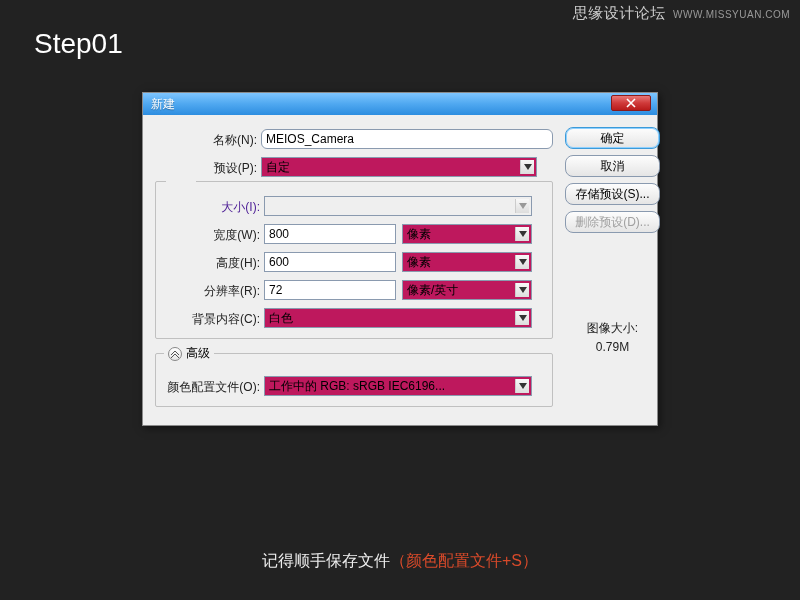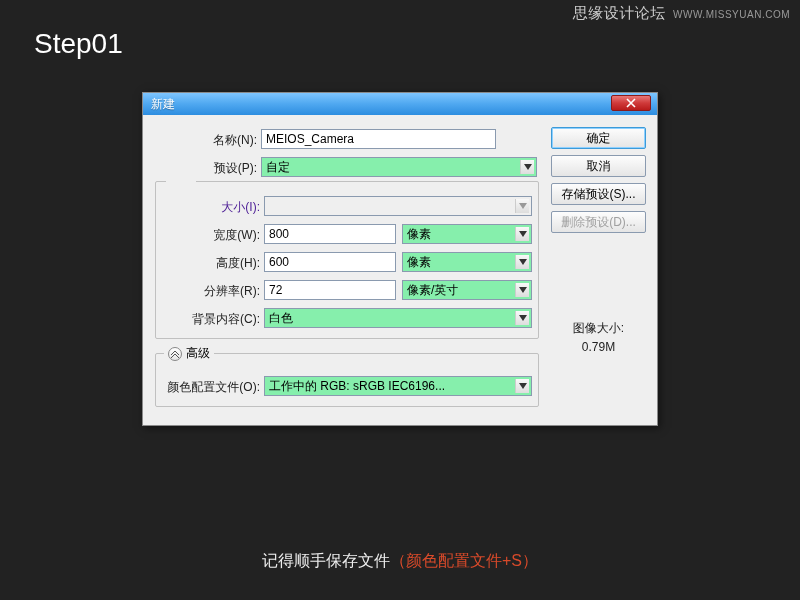--- a/index.html
+++ b/index.html
@@ -71,7 +71,7 @@
 
       <div class="row">
         <div class="lab">名称(N):</div>
-        <input class="txt" style="width: 235px;" value="MEIOS_Camera">
+        <input class="txt" style="width: 292px; border-radius: 6px;" value="MEIOS_Camera">
       </div>
 
       <div class="row">

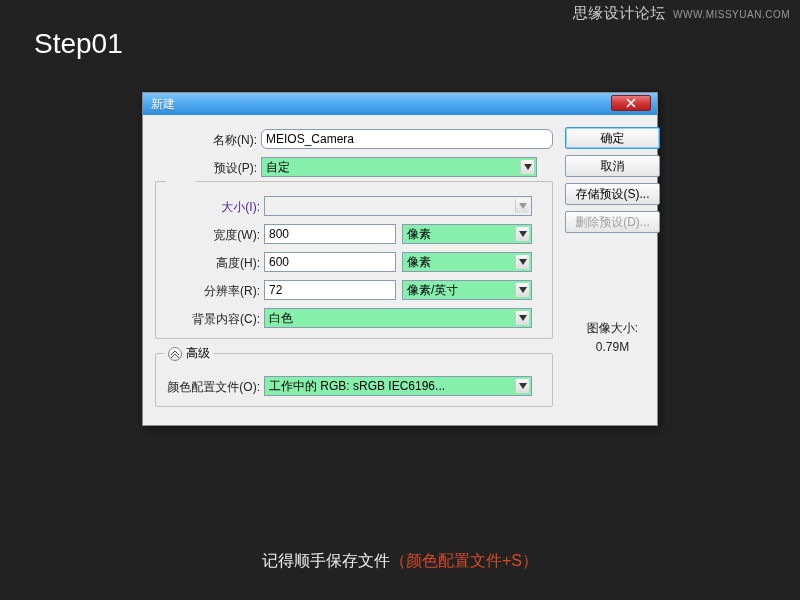--- a/index.html
+++ b/index.html
@@ -36,7 +36,7 @@
 .adv-toggle .circ { width: 14px; height: 14px; border: 1px solid #888; border-radius: 50%; background: linear-gradient(#fff,#e5e5e5); display: flex; align-items: center; justify-content: center; }
 .adv-toggle .circ svg { width: 8px; height: 8px; }
 
-.btn { width: 95px; height: 22px; border: 1px solid #8a9aaf; background: linear-gradient(#fdfdfd,#e5e5e5); font-size: 12px; display: flex; align-items: center; justify-content: center; margin-bottom: 6px; border-radius: 2px; }
+.btn { width: 95px; height: 22px; border: 1px solid #8a9aaf; background: linear-gradient(#fdfdfd,#e5e5e5); font-size: 12px; display: flex; align-items: center; justify-content: center; margin-bottom: 6px; border-radius: 8px; }
 .btn.primary { border: 1px solid #3c9ad8; box-shadow: inset 0 0 0 1px #8ed0ff; }
 .btn.dis { color: #a0a0a0; }
 

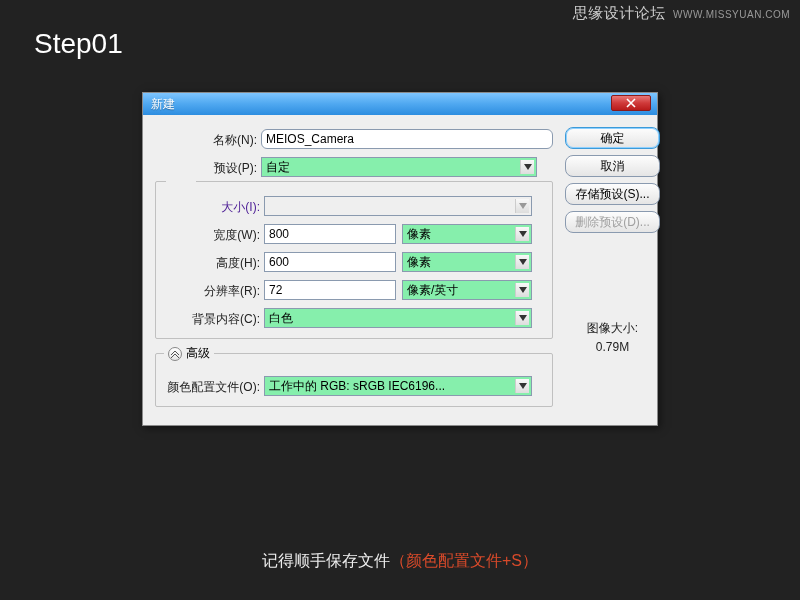--- a/index.html
+++ b/index.html
@@ -24,7 +24,7 @@
 .lab { width: 106px; text-align: right; font-size: 12px; color: #222; padding-right: 4px; white-space: nowrap; }
 .lab.dis { color: #4c1d95; }
 .txt { height: 20px; border: 1px solid #8a9aaf; background: #fff; font-size: 12px; padding: 0 4px; }
-.sel { height: 20px; border: 1px solid #8a9aaf; background: #86efac; font-size: 12px; position: relative; display: flex; align-items: center; padding: 0 4px; }
+.sel { height: 20px; border: 1px solid #8a9aaf; background: #be185d; font-size: 12px; position: relative; display: flex; align-items: center; padding: 0 4px; }
 .sel.dis { background: #efefef; }
 .sel .arrow { position: absolute; right: 2px; top: 2px; width: 14px; height: 14px; display: flex; align-items: center; justify-content: center; background: linear-gradient(#f8f8f8,#ddd); border-left: 1px solid #ccc; }
 .sel .arrow svg { width: 8px; height: 6px; }

